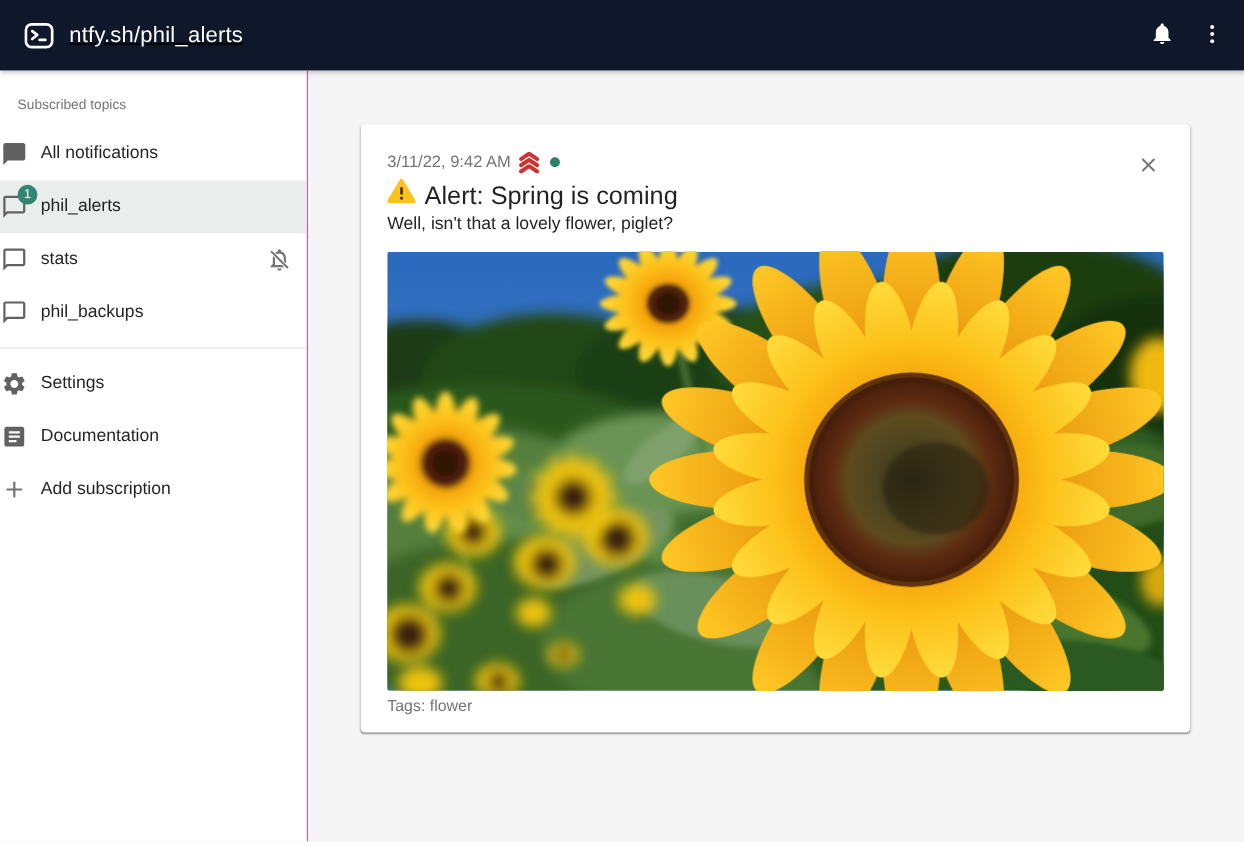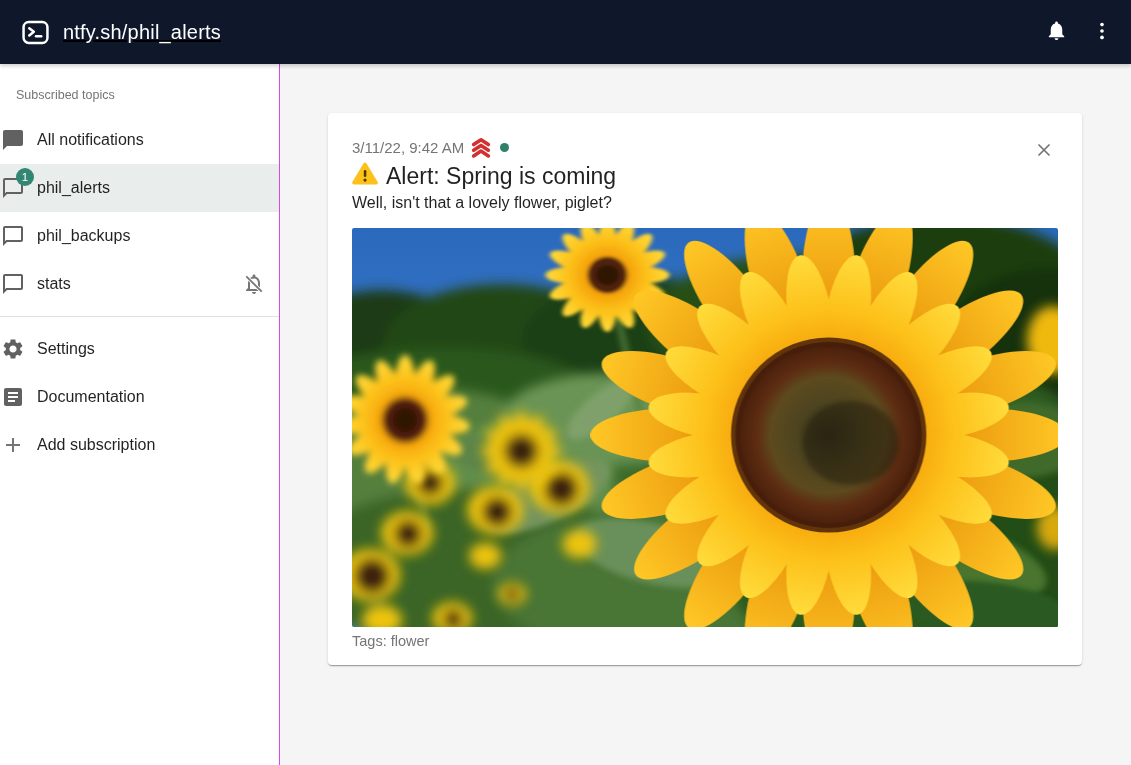--- a/index.html
+++ b/index.html
@@ -104,15 +104,6 @@
         <path d="M20 2H4c-1.1 0-2 .9-2 2v18l4-4h14c1.1 0 2-.9 2-2V4c0-1.1-.9-2-2-2zm0 14H5.17L4 17.17V4h16v12z"></path>
       </svg>
     </span>
-    <span class="lbl">phil_backups</span>
-  </div>
-
-  <div class="side-item">
-    <span class="ic">
-      <svg width="24" height="24" viewBox="0 0 24 24" fill="#616161">
-        <path d="M20 2H4c-1.1 0-2 .9-2 2v18l4-4h14c1.1 0 2-.9 2-2V4c0-1.1-.9-2-2-2zm0 14H5.17L4 17.17V4h16v12z"></path>
-      </svg>
-    </span>
     <span class="lbl">stats</span>
     <span class="mute">
       <svg width="24" height="24" viewBox="0 0 24 24" fill="#757575">
@@ -121,6 +112,15 @@
         <path d="M4.3 4.3l15.4 15.4" stroke="#757575" stroke-width="1.8" fill="none"></path>
       </svg>
     </span>
+  </div>
+
+  <div class="side-item">
+    <span class="ic">
+      <svg width="24" height="24" viewBox="0 0 24 24" fill="#616161">
+        <path d="M20 2H4c-1.1 0-2 .9-2 2v18l4-4h14c1.1 0 2-.9 2-2V4c0-1.1-.9-2-2-2zm0 14H5.17L4 17.17V4h16v12z"></path>
+      </svg>
+    </span>
+    <span class="lbl">phil_backups</span>
   </div>
 
   <div class="divider"></div>

